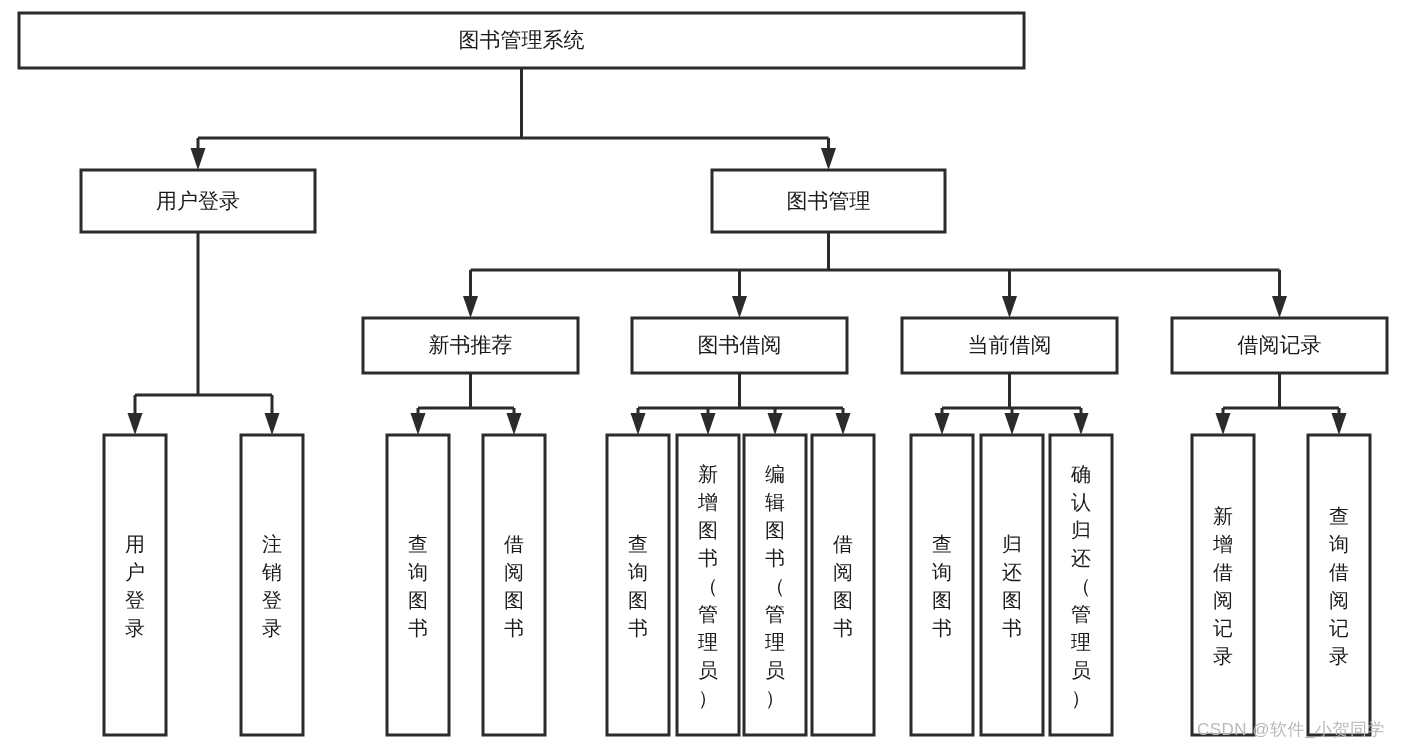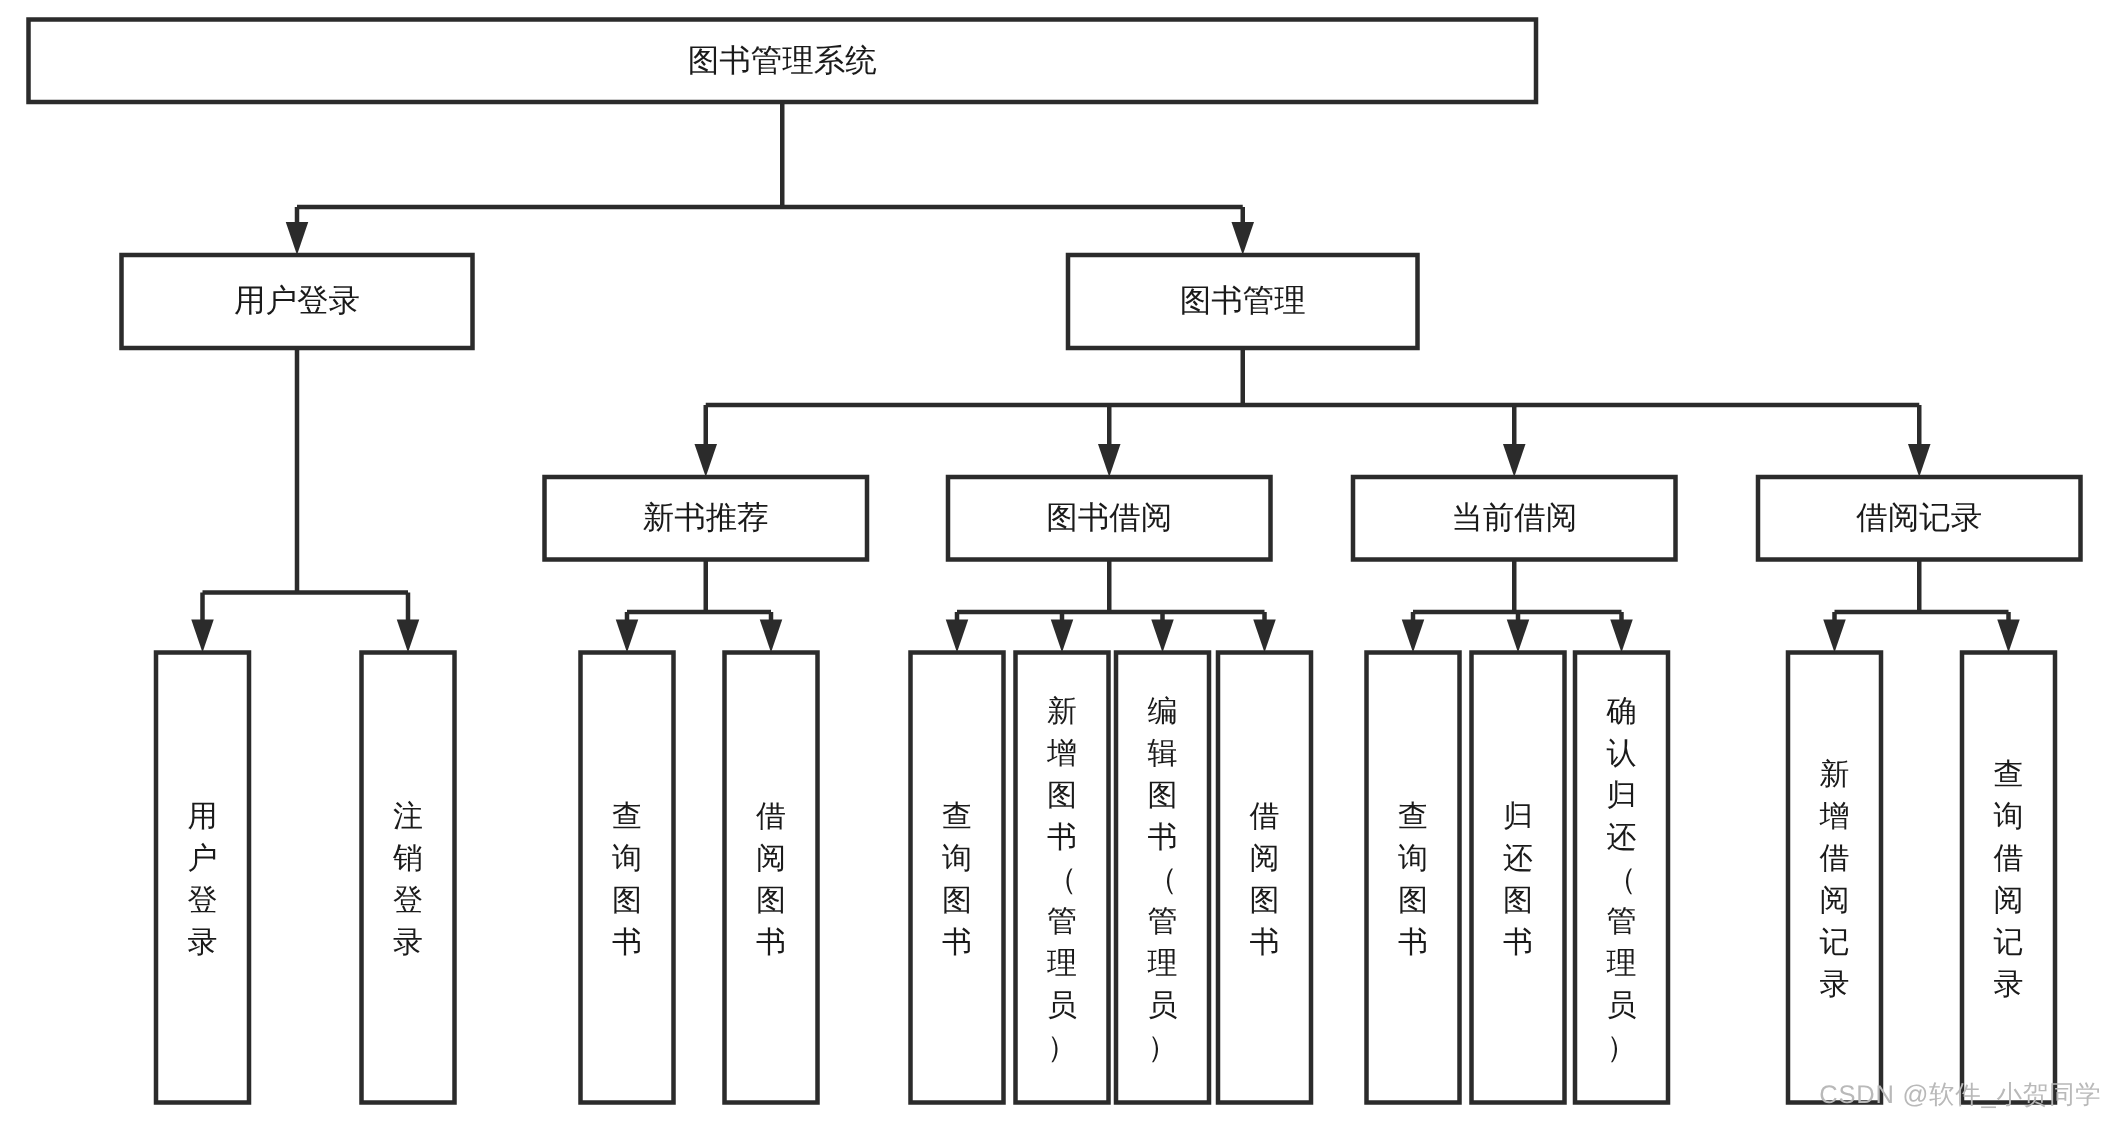--- a/index.html
+++ b/index.html
@@ -50,7 +50,7 @@
   }
   .watermark {
     position: absolute;
-    right: 4px;
+    right: 20px;
     bottom: 6px;
     color: #b9b9b9;
     font-size: 17px;

